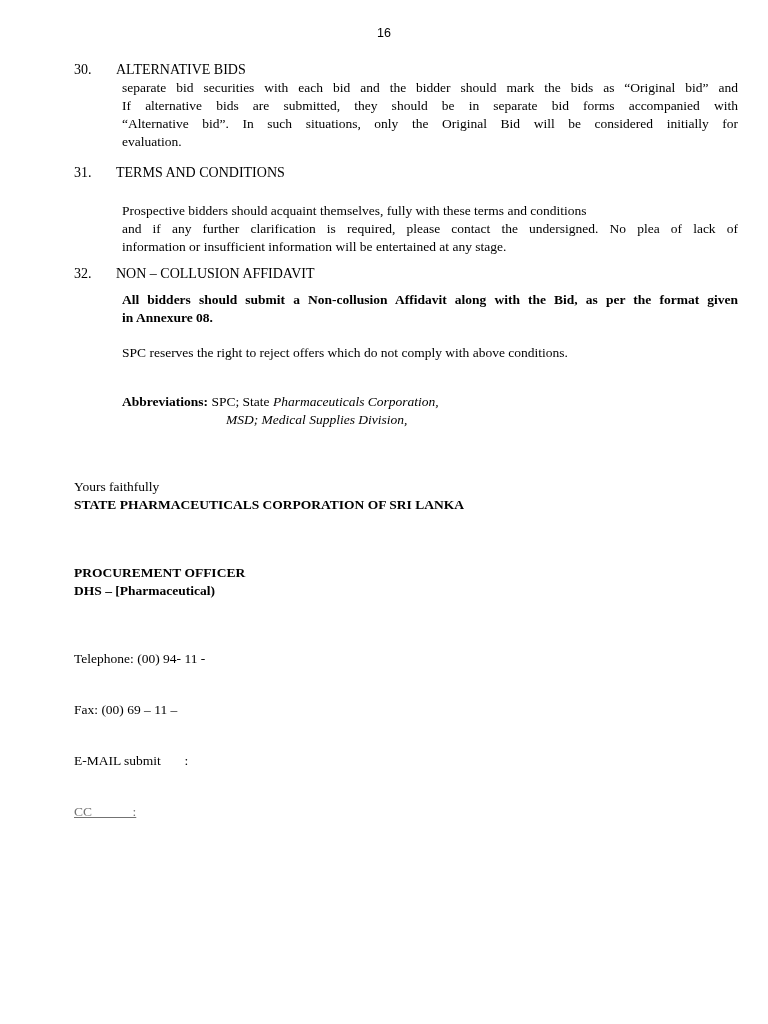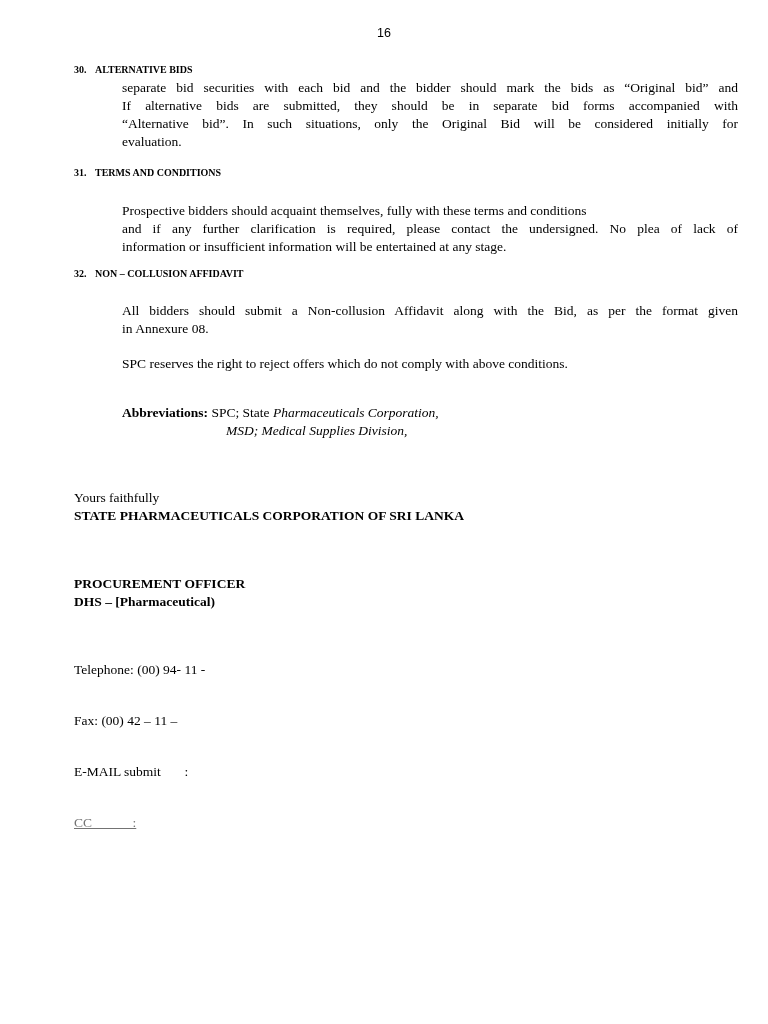--- a/index.html
+++ b/index.html
@@ -24,9 +24,10 @@
   .heading {
     display: flex;
     margin-left: 74px;
-    font-weight: bold;
-    font-size: 10px;
+    font-weight: normal;
+    font-size: 14px;
     line-height: 18px;
+    gap: 21px;
   }
   .h-num { width: 21px; flex: 0 0 21px; }
   .para {

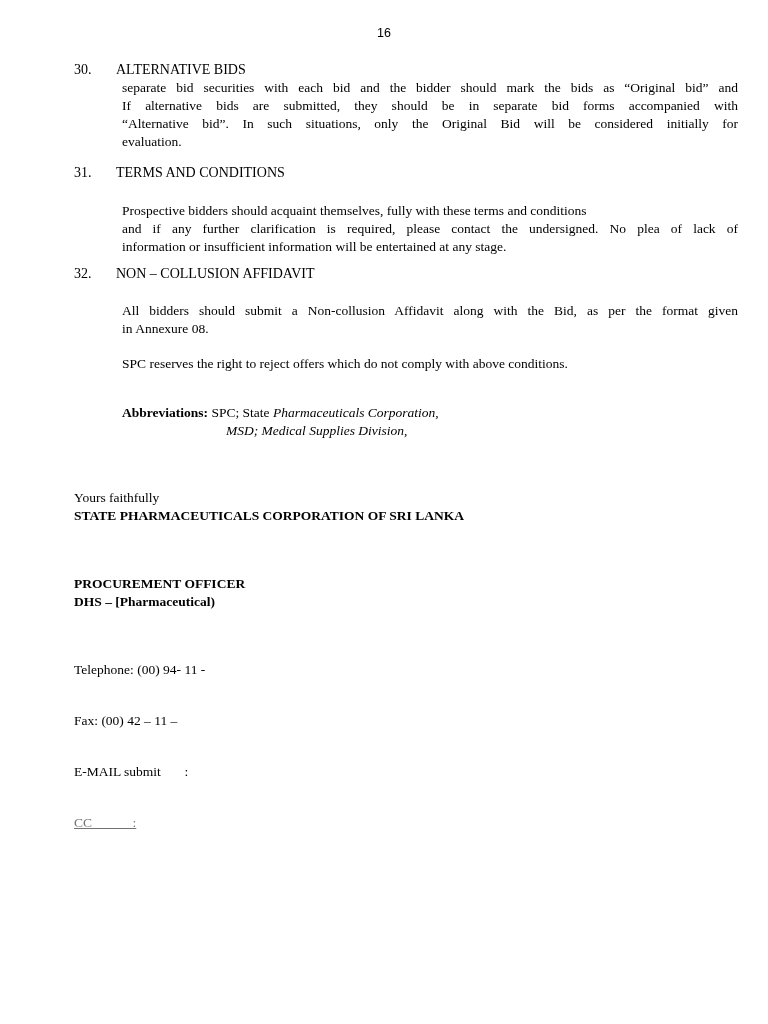--- a/index.html
+++ b/index.html
@@ -42,7 +42,7 @@
   .mt-h31 { margin-top: 13px; }
   .mt-p31 { margin-top: 20px; }
   .mt-h32 { margin-top: 9px; }
-  .mt-p32a { margin-top: 19px; }
+  .mt-p32a { margin-top: 8px; font-weight: bold; }
   .mt-p32b { margin-top: 17px; }
   .abbrev { margin-top: 31px; margin-left: 122px; width: 616px; }
   .abbrev .lbl { font-weight: bold; }

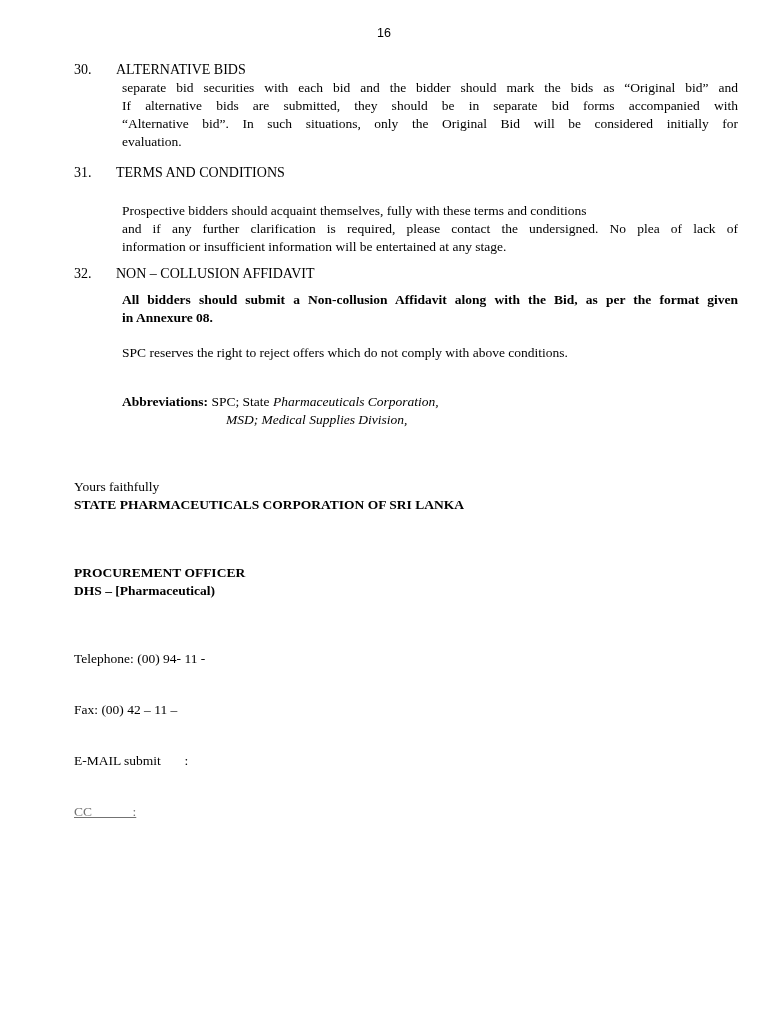--- a/index.html
+++ b/index.html
@@ -122,7 +122,7 @@
 
   <div class="contact-block">
     <div>Telephone: (00) 94- 11 -</div>
-    <div>Fax: (00) 42 – 11 –</div>
+    <div>Fax: (00) 69 – 11 –</div>
     <div>E-MAIL submit       :</div>
     <div><span class="cc-link" style="color: #737373;">CC            :</span></div>
   </div>

